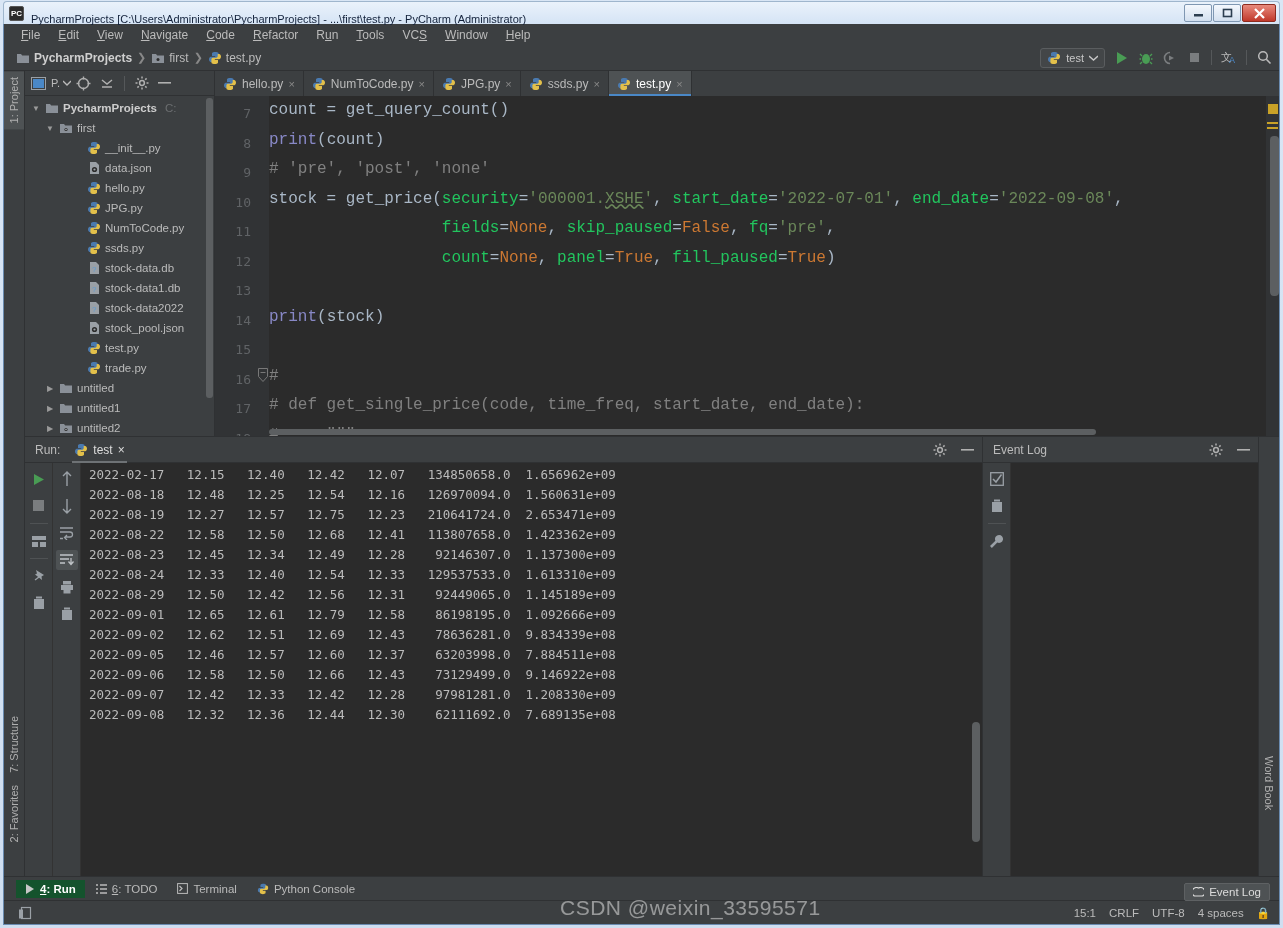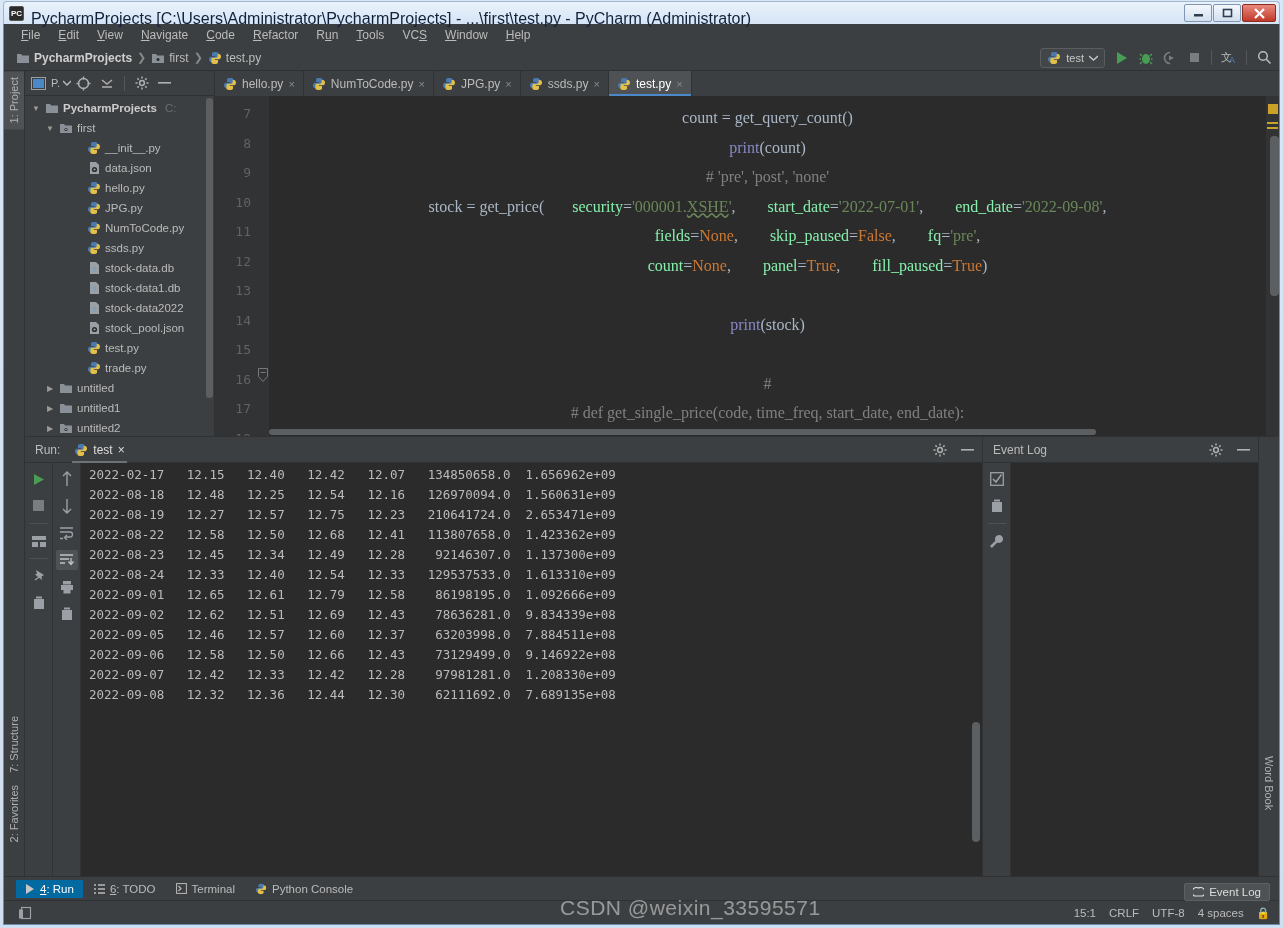--- a/index.html
+++ b/index.html
@@ -22,7 +22,7 @@
               border:1px solid #555; border-radius:2px; color:#fff;
               font-size:8px; line-height:13px; text-align:center;
               font-weight:bold; }
-  #title-text { margin-left:7px; font-size:16px; color:#13223b; white-space:nowrap;margin-top:11px; }
+  #title-text { margin-left:7px; font-size:11px; color:#13223b; white-space:nowrap;margin-top:11px; }
   #wbtns { position:absolute; right:3px; top:2px; display:flex; gap:1px; }
   .wbtn { width:28px; height:18px; border:1px solid #7f97b2;
           background:linear-gradient(#f4f8fd,#d3e0ef); border-radius:2px;

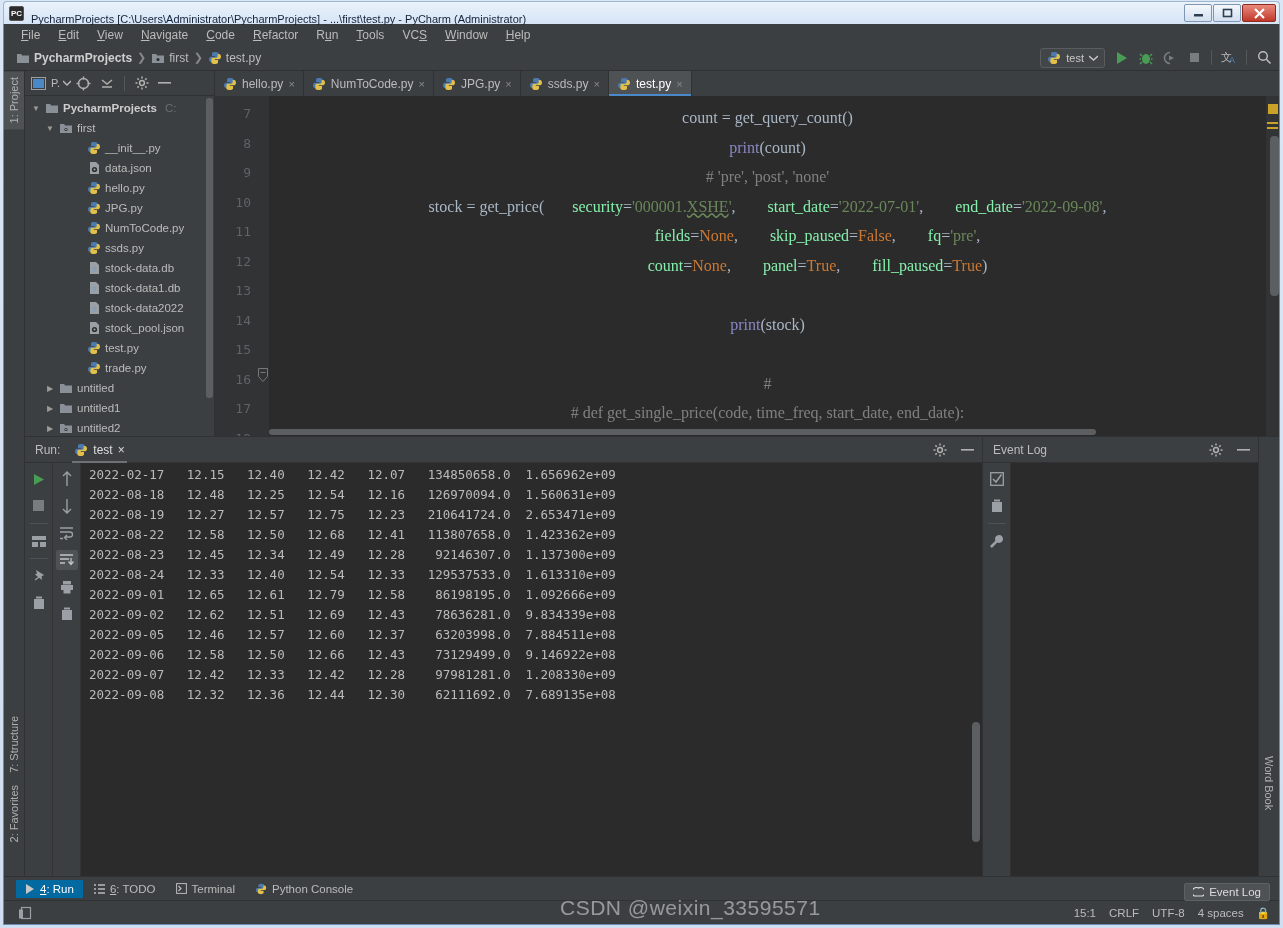--- a/index.html
+++ b/index.html
@@ -101,9 +101,9 @@
             padding-right:6px; padding-top:3px; flex:none; position:relative; }
   .gl { height:29.5px; line-height:29.5px; }
   #foldstrip { width:12px; background:#313335; flex:none; position:relative; }
-  #code { flex:1; padding-top:7px; font-family:Liberation Serif, serif;
+  #code { flex:1; padding-top:0; font-family:Liberation Mono, monospace;
           font-size:16px; color:#a9b7c6; white-space:pre; overflow:hidden;
-          position:relative;text-align:center; }
+          position:relative; }
   .cl { height:29.5px; line-height:29.5px; }
   .kw{color:#cc7832;} .str{color:#6a8759;} .cm{color:#808080;}
   .nm{color:#a9b7c6;} .bi{color:#8888c6;} .par{color:#86efac;margin-left:28px;}

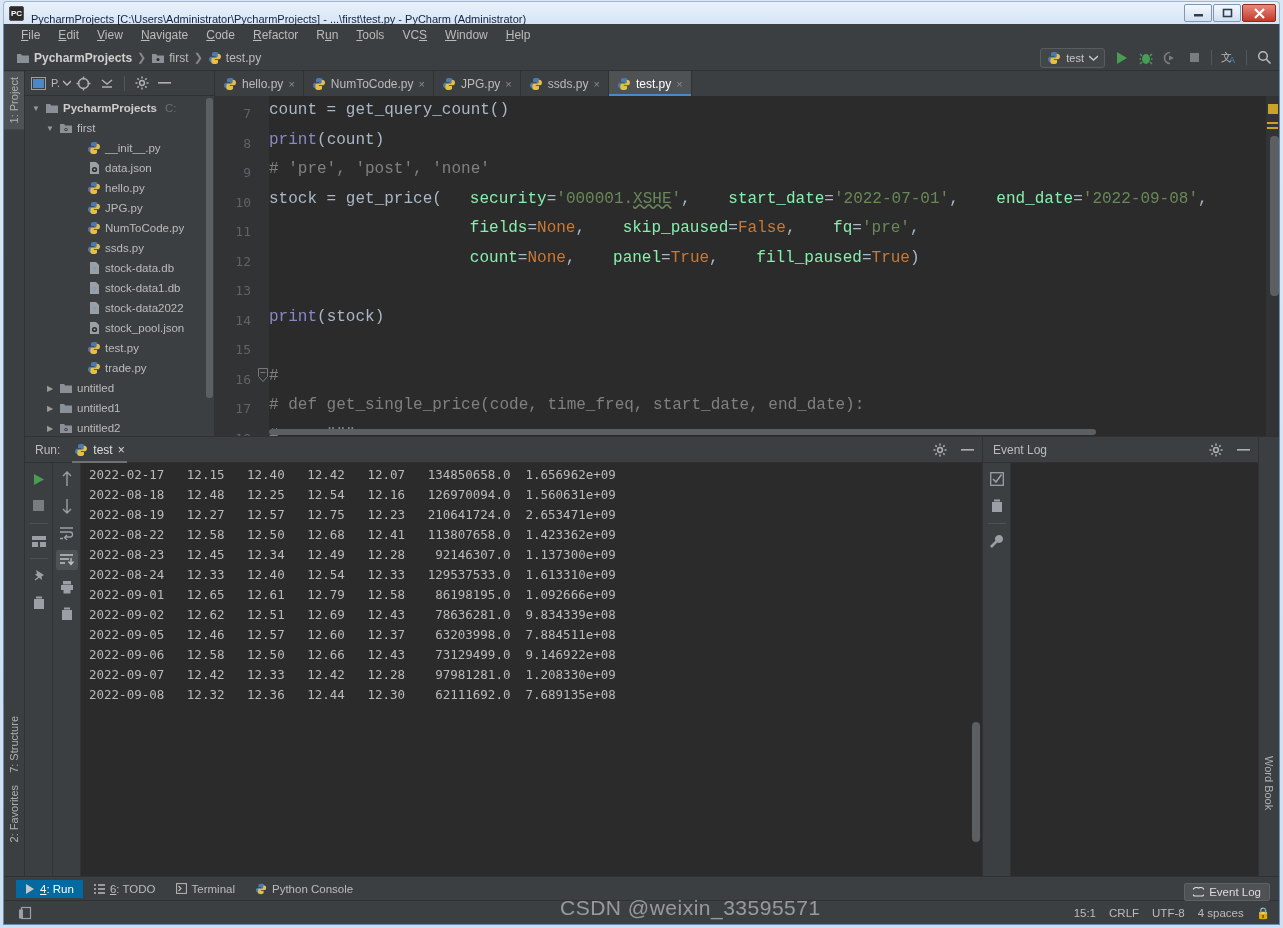--- a/index.html
+++ b/index.html
@@ -106,7 +106,7 @@
           position:relative; }
   .cl { height:29.5px; line-height:29.5px; }
   .kw{color:#cc7832;} .str{color:#6a8759;} .cm{color:#808080;}
-  .nm{color:#a9b7c6;} .bi{color:#8888c6;} .par{color:#86efac;margin-left:28px;}
+  .nm{color:#a9b7c6;} .bi{color:#8888c6;} .par{color:#22c55e;}
   .op{color:#a9b7c6;} .und{text-decoration:underline wavy #6a8759;}
   #rgutter { width:13px; background:#313335; flex:none; position:relative; }
   #hscroll { position:absolute; left:54px; right:26px; bottom:0; height:8px; }

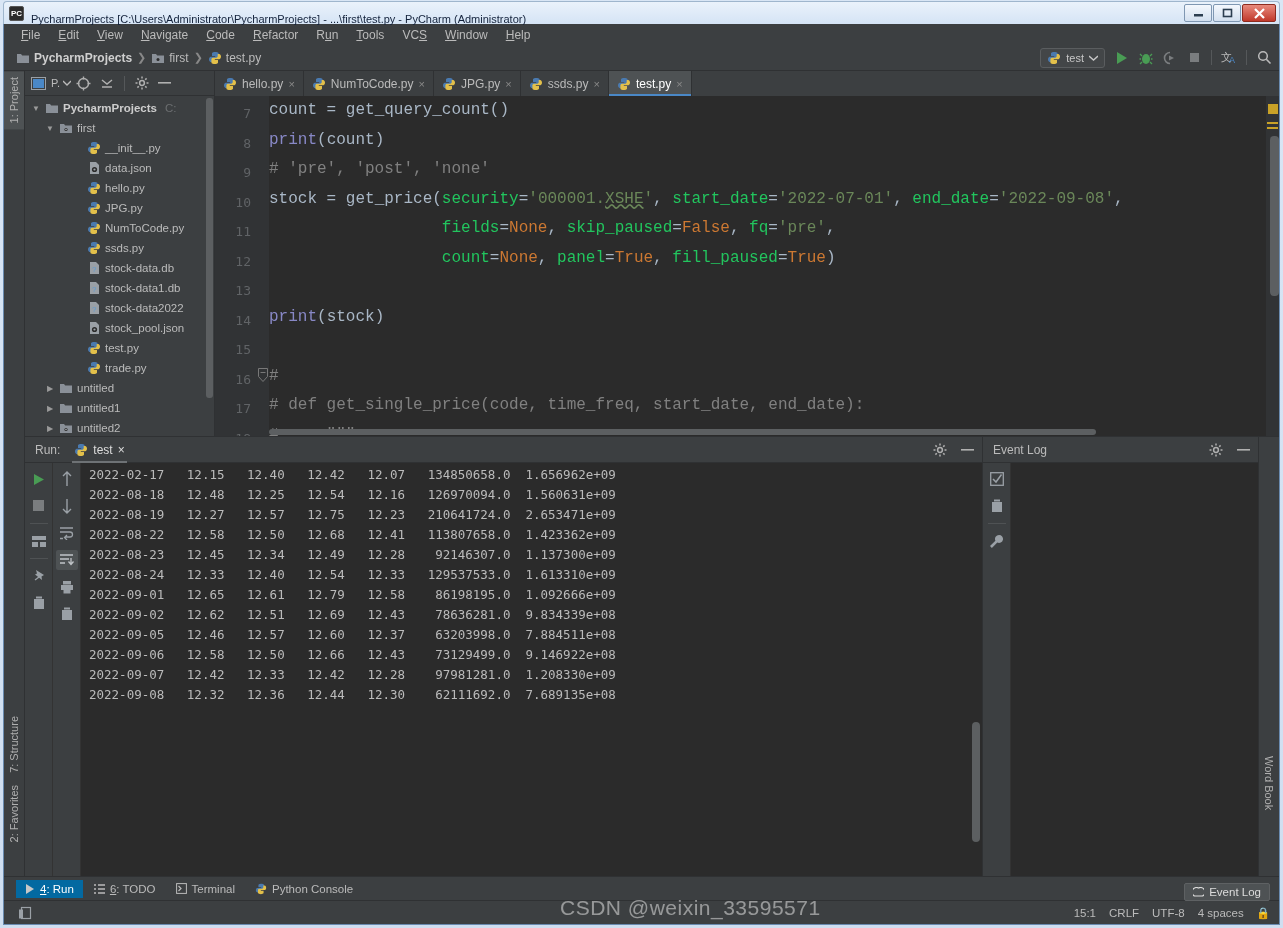--- a/index.html
+++ b/index.html
@@ -708,6 +708,7 @@
                   <div class="oline">2022-08-22   12.58   12.50   12.68   12.41   113807658.0  1.423362e+09</div>
                   <div class="oline">2022-08-23   12.45   12.34   12.49   12.28    92146307.0  1.137300e+09</div>
                   <div class="oline">2022-08-24   12.33   12.40   12.54   12.33   129537533.0  1.613310e+09</div>
+                  <div class="oline">2022-08-29   12.50   12.42   12.56   12.31    92449065.0  1.145189e+09</div>
                   <div class="oline">2022-09-01   12.65   12.61   12.79   12.58    86198195.0  1.092666e+09</div>
                   <div class="oline">2022-09-02   12.62   12.51   12.69   12.43    78636281.0  9.834339e+08</div>
                   <div class="oline">2022-09-05   12.46   12.57   12.60   12.37    63203998.0  7.884511e+08</div>

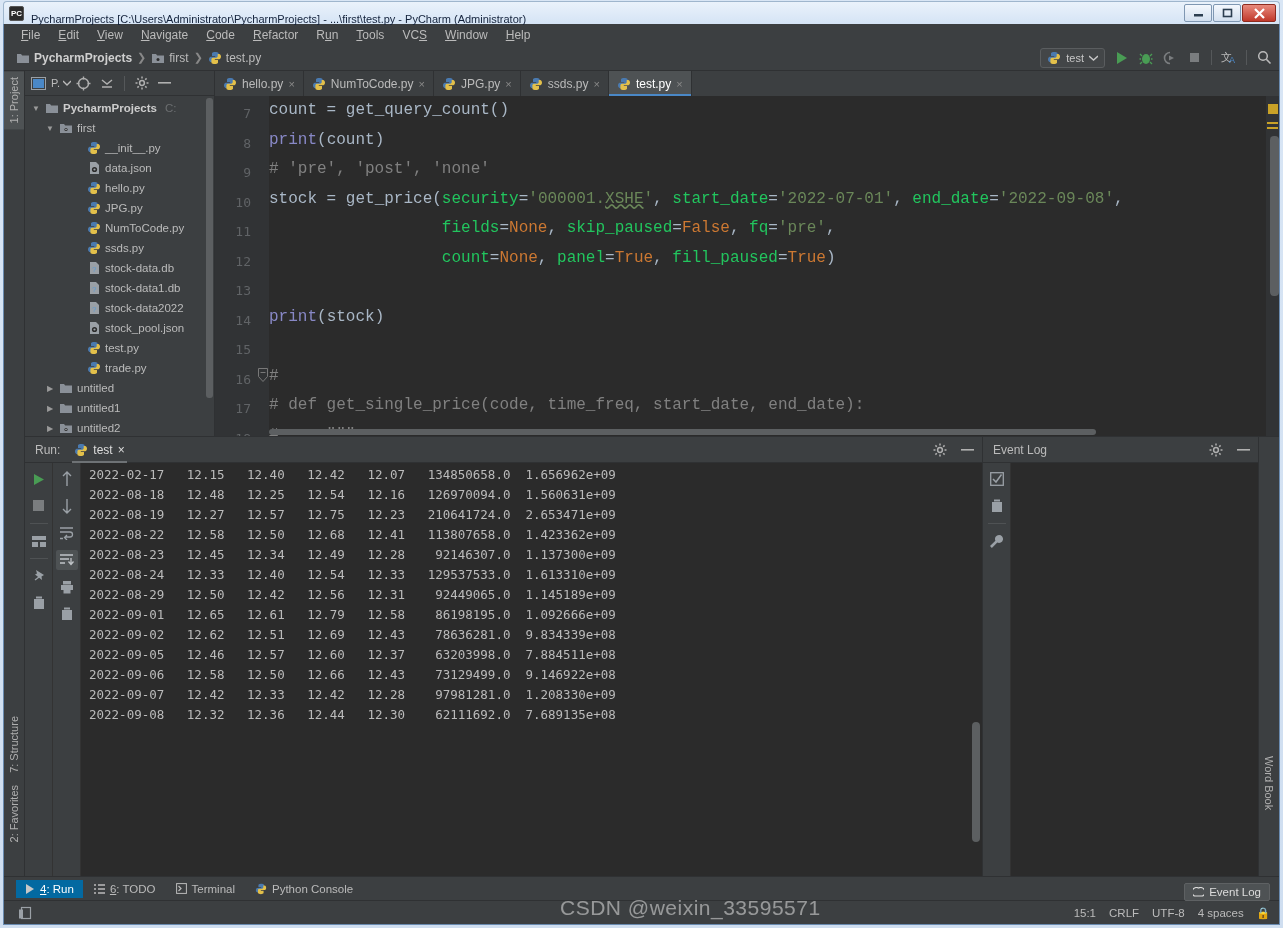--- a/index.html
+++ b/index.html
@@ -154,7 +154,7 @@
              padding-left:12px; gap:2px; border-top:1px solid #2f3133; }
   .btab { display:flex; align-items:center; gap:5px; font-size:11.5px; color:#bbbbbb;
           padding:3px 9px; }
-  .btab.active { background:#0369a1; color:#ffffff; }
+  .btab.active { background:#14532d; color:#ffffff;font-weight:bold; }
   #statusbar { height:24px; background:#3c3f41; display:flex; align-items:center;
                padding:0 8px; position:relative; border-top:1px solid #2f3133; }
   #statusbar .right { margin-left:auto; display:flex; align-items:center; gap:13px;

